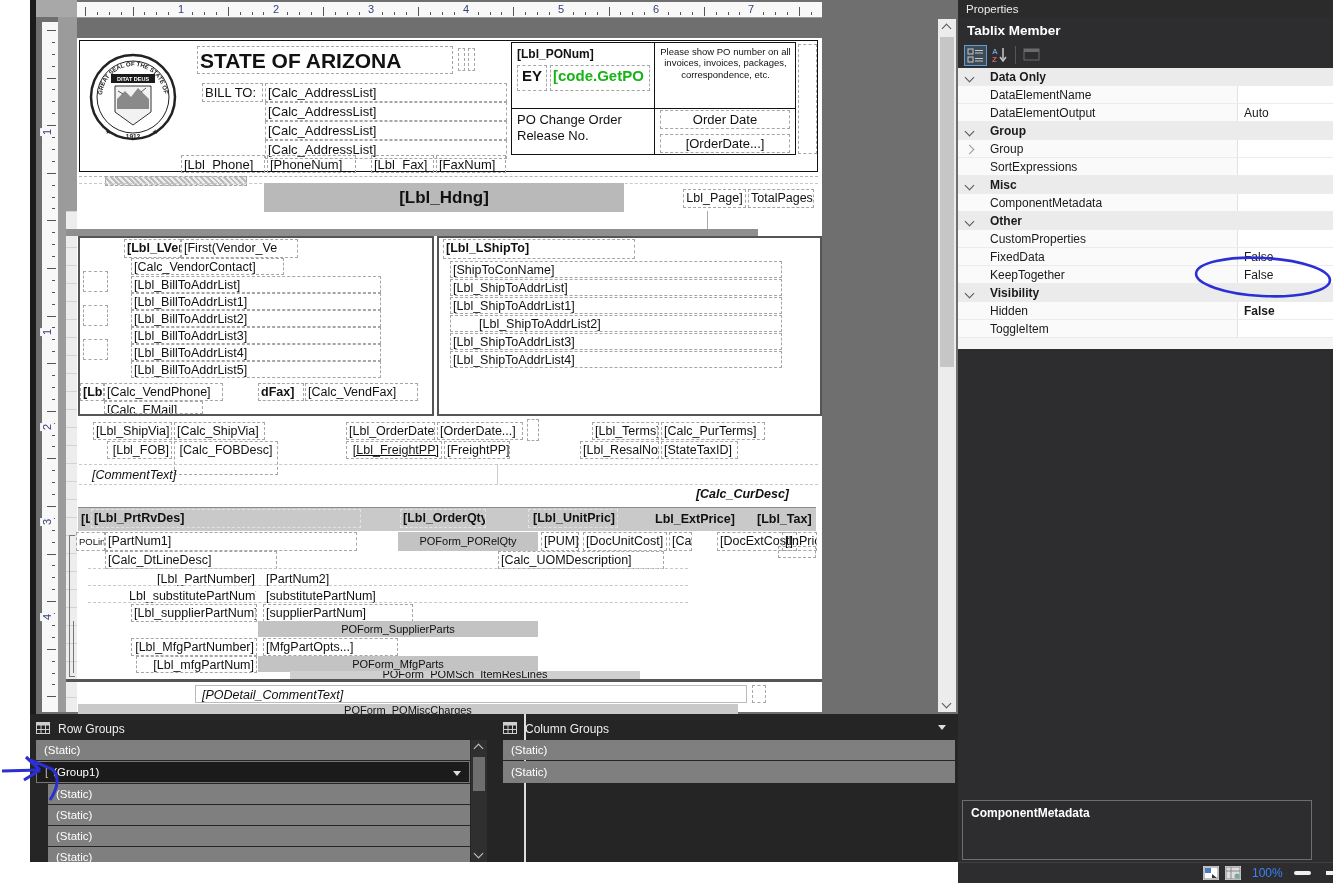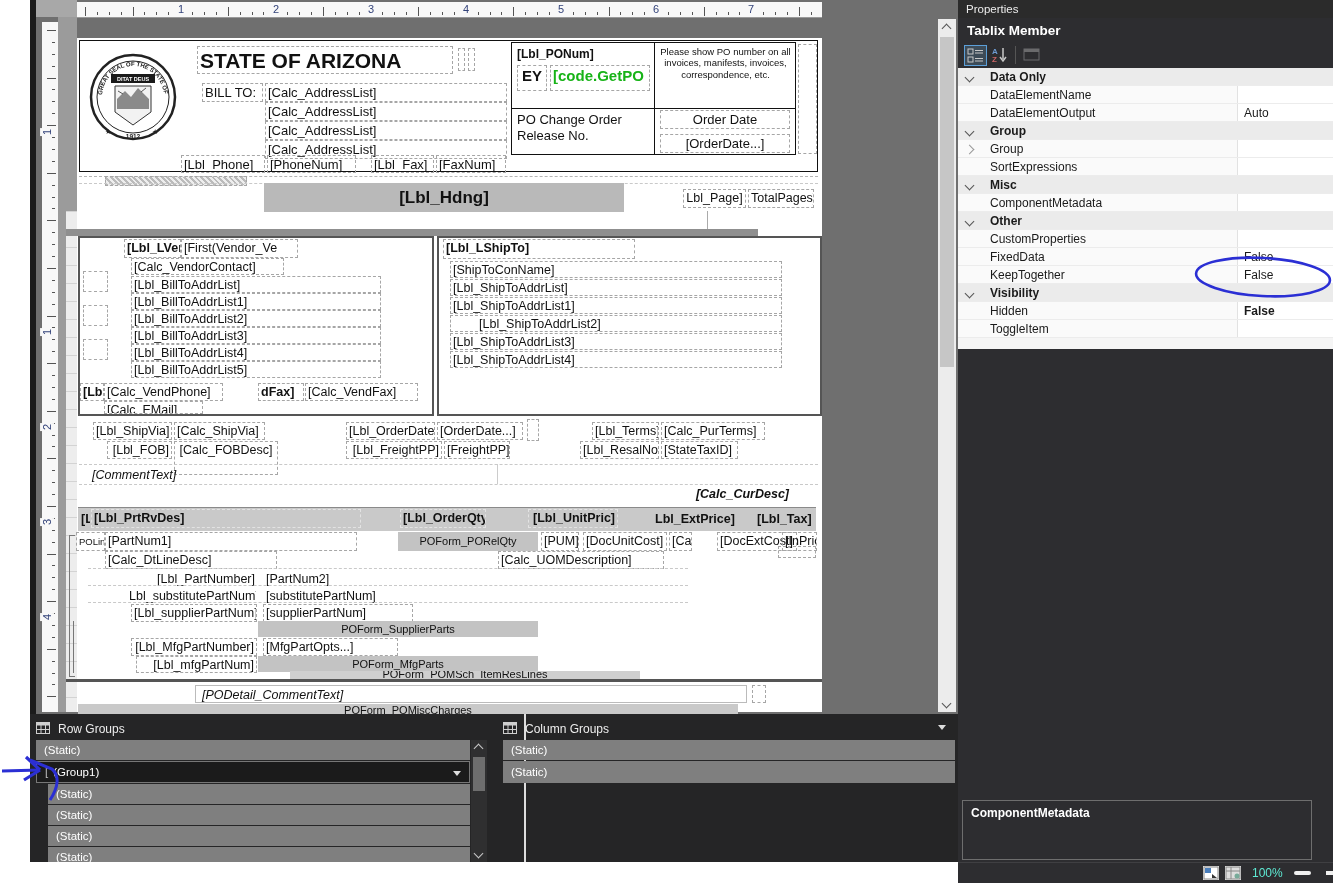--- a/index.html
+++ b/index.html
@@ -142,7 +142,7 @@
   <div class="f b nb" style="left:514px;top:45px;width:112px;height:19px;font-size:12px;">[Lbl_PONum]</div>
   <div class="f b c" style="left:517px;top:65px;width:30px;height:26px;font-size:15px;">EY</div>
   <div class="f b green" style="left:550px;top:65px;width:100px;height:26px;font-size:15px;">[code.GetPO</div>
-  <div class="f nb c" style="left:657px;top:44px;width:137px;height:62px;font-size:9.5px;white-space:normal;line-height:1.2;">Please show PO number on all invoices, manifests, invoices, correspondence, etc.</div>
+  <div class="f nb c" style="left:657px;top:44px;width:137px;height:62px;font-size:9.5px;white-space:normal;line-height:1.2;">Please show PO number on all invoices, invoices, packages, correspondence, etc.</div>
   <div class="f nb" style="left:514px;top:110px;width:132px;height:36px;font-size:13px;white-space:normal;">PO Change Order Release No.</div>
   <div class="f c" style="left:660px;top:110px;width:130px;height:19px;font-size:13px;">Order Date</div>
   <div class="f c" style="left:660px;top:134px;width:130px;height:19px;font-size:13px;">[OrderDate...]</div>

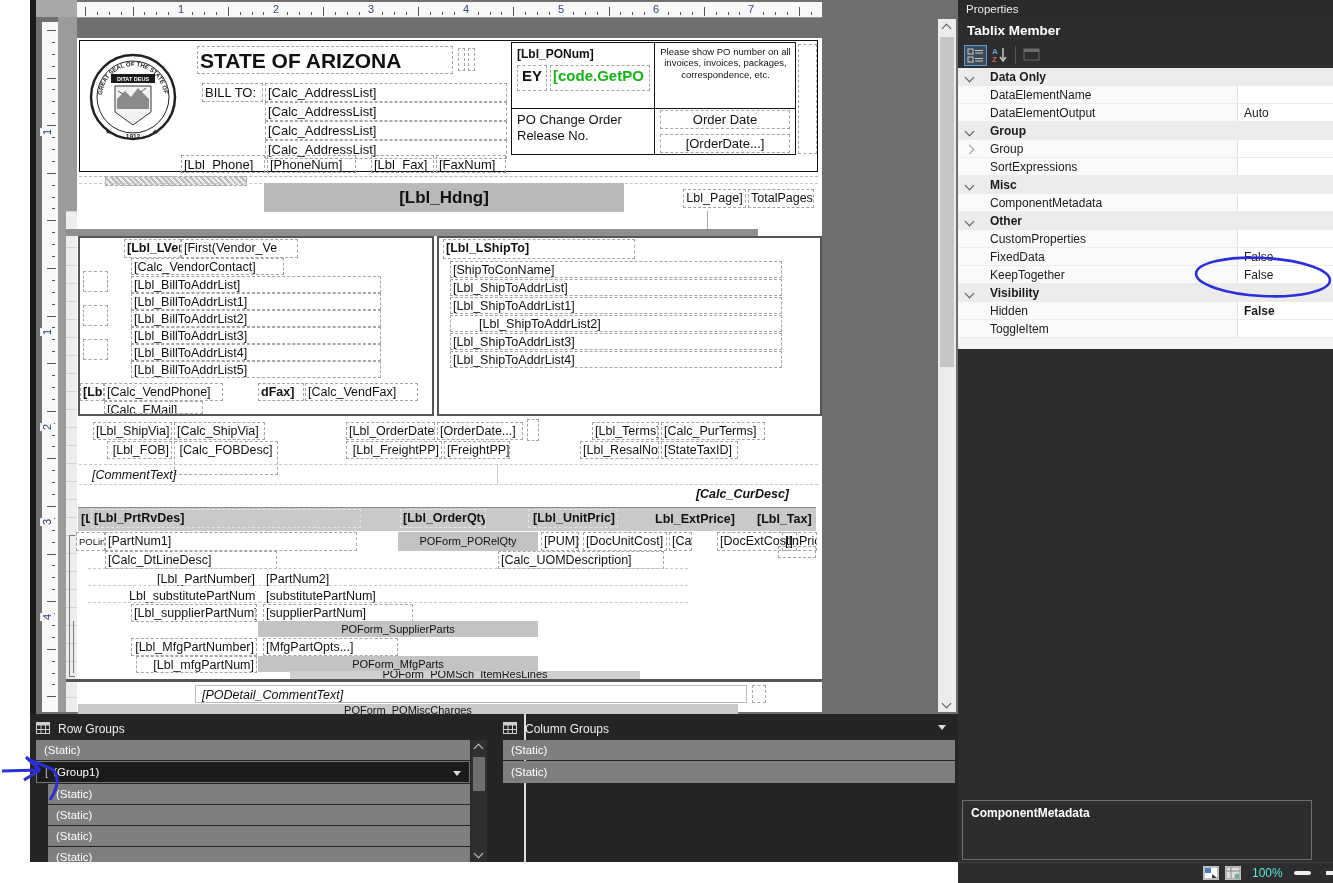--- a/index.html
+++ b/index.html
@@ -199,7 +199,7 @@
   <div class="f" style="left:661px;top:422px;width:104px;height:18px;">[Calc_PurTerms]</div>
   <div class="f r" style="left:107px;top:441px;width:65px;height:18px;">[Lbl_FOB]</div>
   <div class="f" style="left:174px;top:441px;width:104px;height:34px;text-align:center;">[Calc_FOBDesc]</div>
-  <div class="f r" style="left:346px;top:441px;width:96px;height:18px;">[Lbl_FreightPP]</div>
+  <div class="f r" style="left:346px;top:441px;width:96px;height:18px;text-decoration:underline;">[Lbl_FreightPP]</div>
   <div class="f" style="left:444px;top:441px;width:66px;height:18px;">[FreightPP]</div>
   <div class="f r" style="left:580px;top:441px;width:79px;height:18px;">[Lbl_ResalNo]</div>
   <div class="f" style="left:661px;top:441px;width:77px;height:18px;">[StateTaxID]</div>

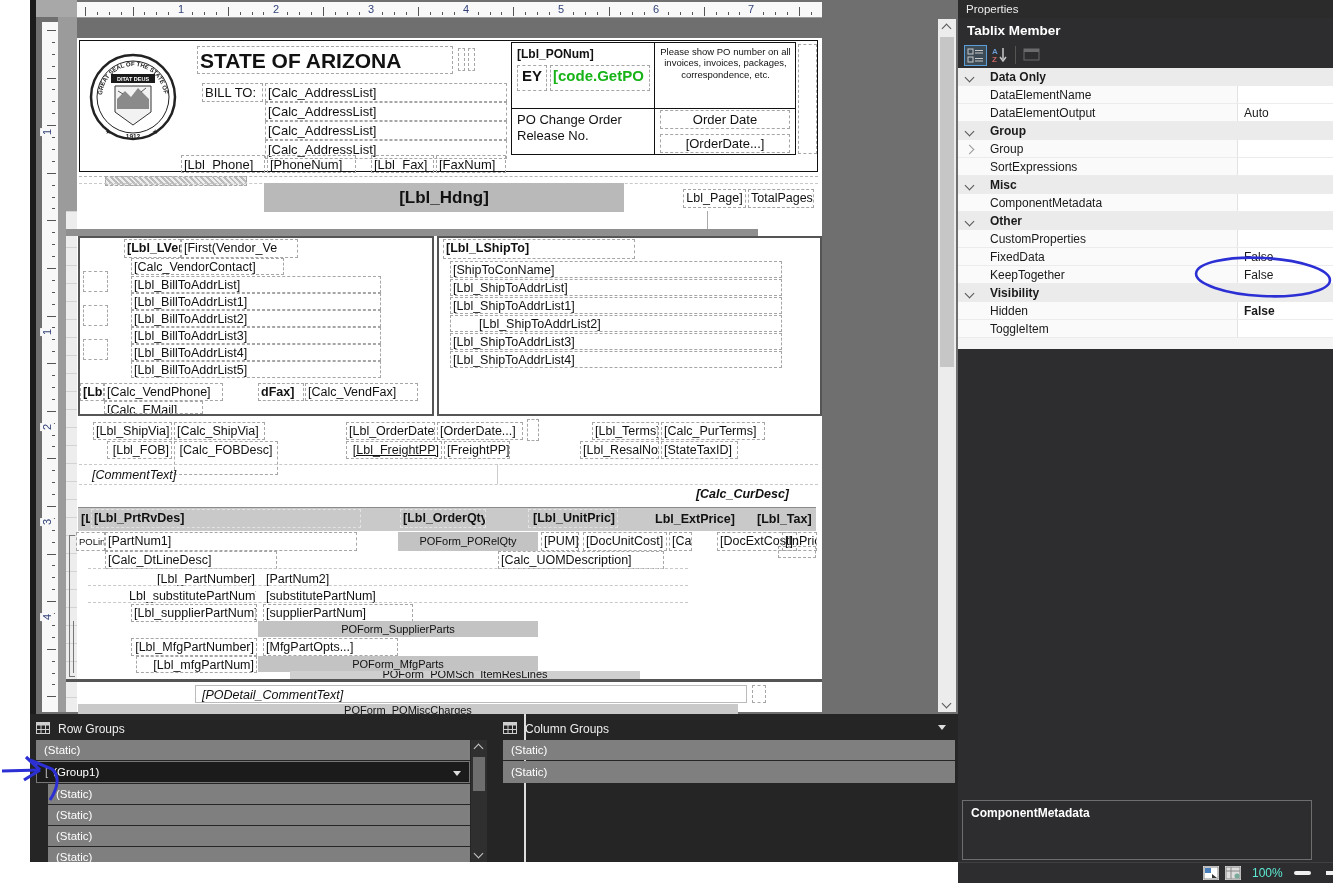--- a/index.html
+++ b/index.html
@@ -69,7 +69,7 @@
   .pchev{position:absolute;left:8px;top:6px;}
   .descbox{position:absolute;left:4px;top:800px;width:350px;height:60px;background:#2d2d30;border:1px solid #6e6e6e;color:#fff;font-size:12px;font-weight:bold;padding:5px 8px;box-sizing:border-box;}
   
-  #statusbar{position:absolute;left:958px;top:862px;width:375px;height:21px;background:#2d2d30;border-top:1px solid #3f3f42;box-sizing:border-box;color:#5eead4;font-size:12px;}
+  #statusbar{position:absolute;left:958px;top:862px;width:375px;height:21px;background:#2d2d30;border-top:1px solid #3f3f42;box-sizing:border-box;color:#3b82f6;font-size:12px;}
   .sicon{position:absolute;top:3px;width:16px;height:14px;background:#f0f0f0;}
   .annot{position:absolute;left:0;top:0;width:1333px;height:883px;pointer-events:none;}
 </style>

